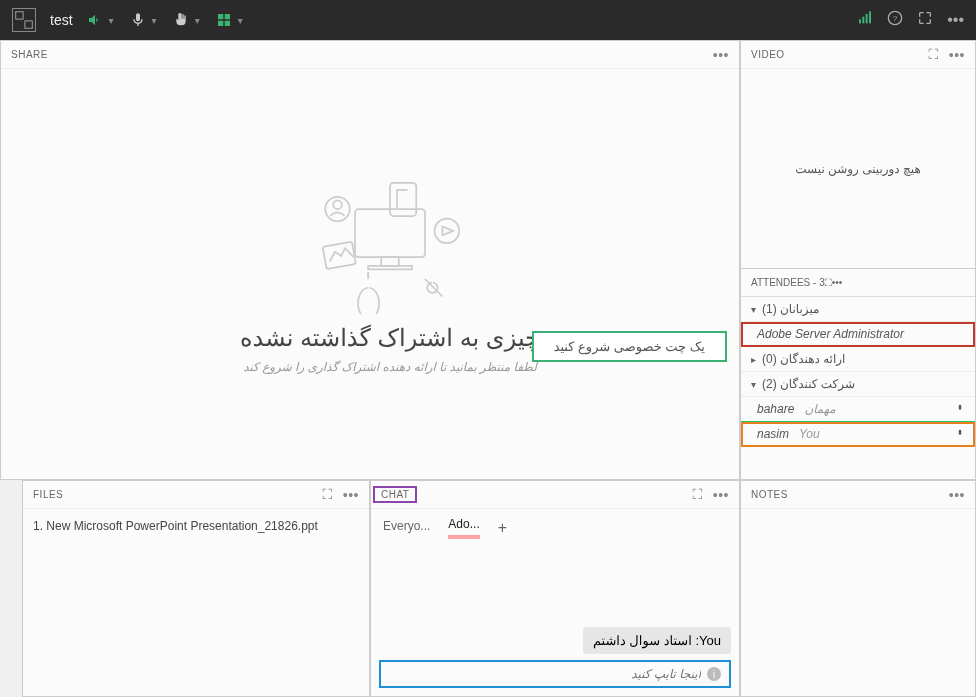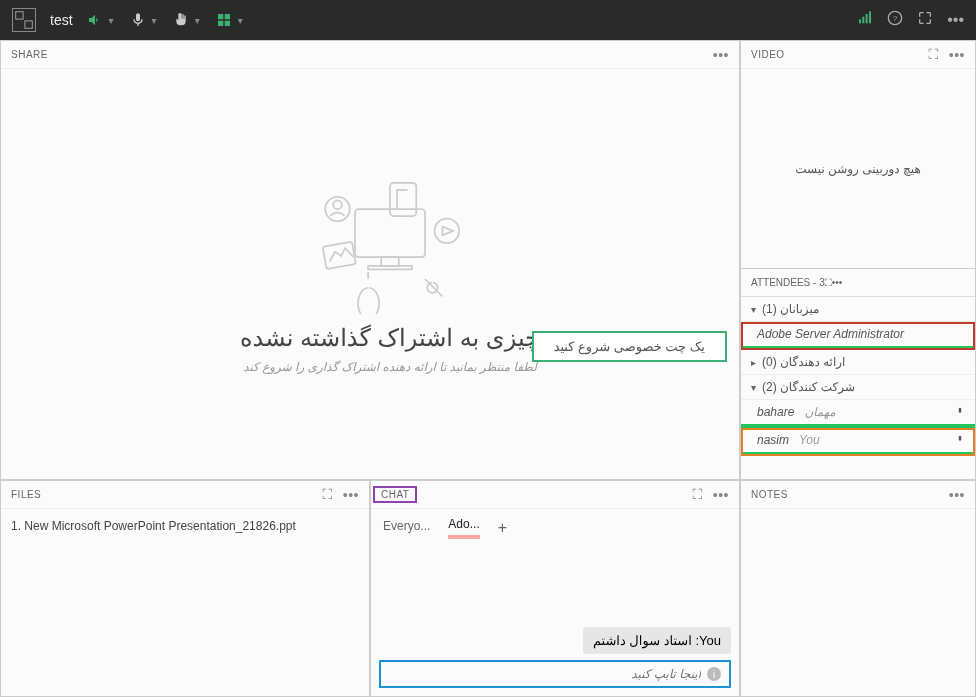--- a/index.html
+++ b/index.html
@@ -37,7 +37,7 @@
 .attendees { flex: 1; display: flex; flex-direction: column; }
 .att-header { height: 28px; display: flex; align-items: center; padding: 0 10px; font-size: 10px; color: #666; border-bottom: 1px solid #ddd; }
 .att-group { display: flex; align-items: center; justify-content: flex-end; padding: 5px 10px; font-size: 12px; color: #555; direction: rtl; gap: 6px; border-bottom: 1px solid #eee; }
-.att-row { display: flex; align-items: center; padding: 5px 10px 5px 16px; font-size: 12px; color: #555; gap: 10px; border-bottom: 4px solid #22c55e; position: relative; }
+.att-row { display: flex; align-items: center; padding: 5px 10px 5px 16px; font-size: 12px; color: #555; gap: 10px; border-bottom: 1px solid #22c55e; position: relative; }
 .att-row .name { font-style: italic; }
 .att-row .role { font-style: italic; color: #999; }
 .mic-sm { width: 10px; height: 10px; position: absolute; right: 10px; }

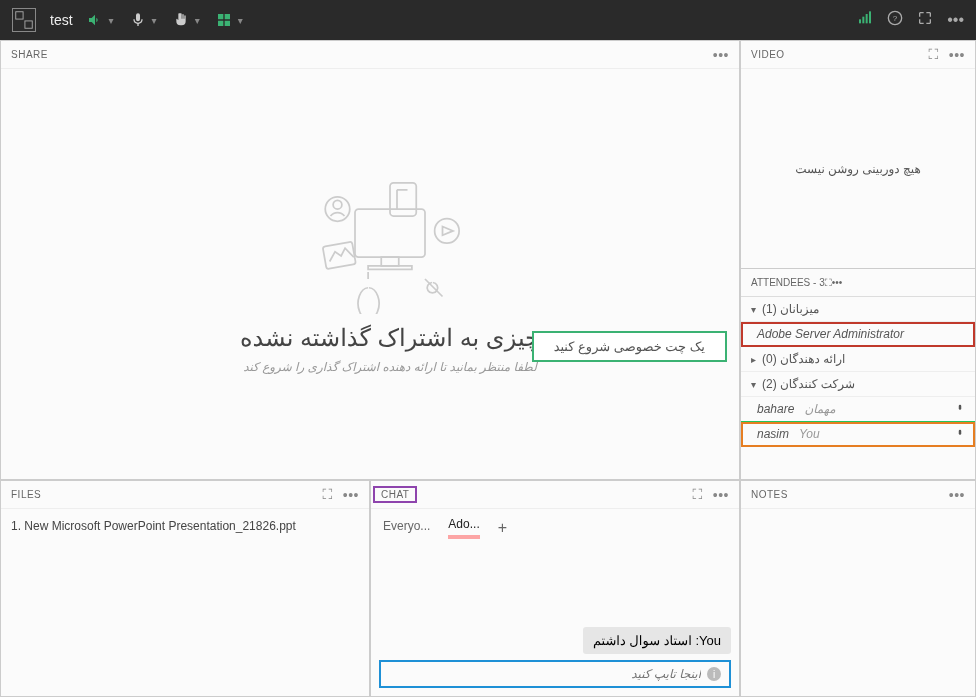--- a/index.html
+++ b/index.html
@@ -44,7 +44,7 @@
 .hl-red { outline: 2px solid #c0392b; outline-offset: -2px; }
 .hl-orange { outline: 2px solid #e67e22; outline-offset: -2px; }
 
-.files { grid-column: 1; grid-row: 2; }
+.files { grid-column: 1; grid-row: 2; margin-left: 22px; }
 .files-body { padding: 10px; font-size: 12px; color: #444; }
 
 .chat { grid-column: 2; grid-row: 2; display: flex; flex-direction: column; }

